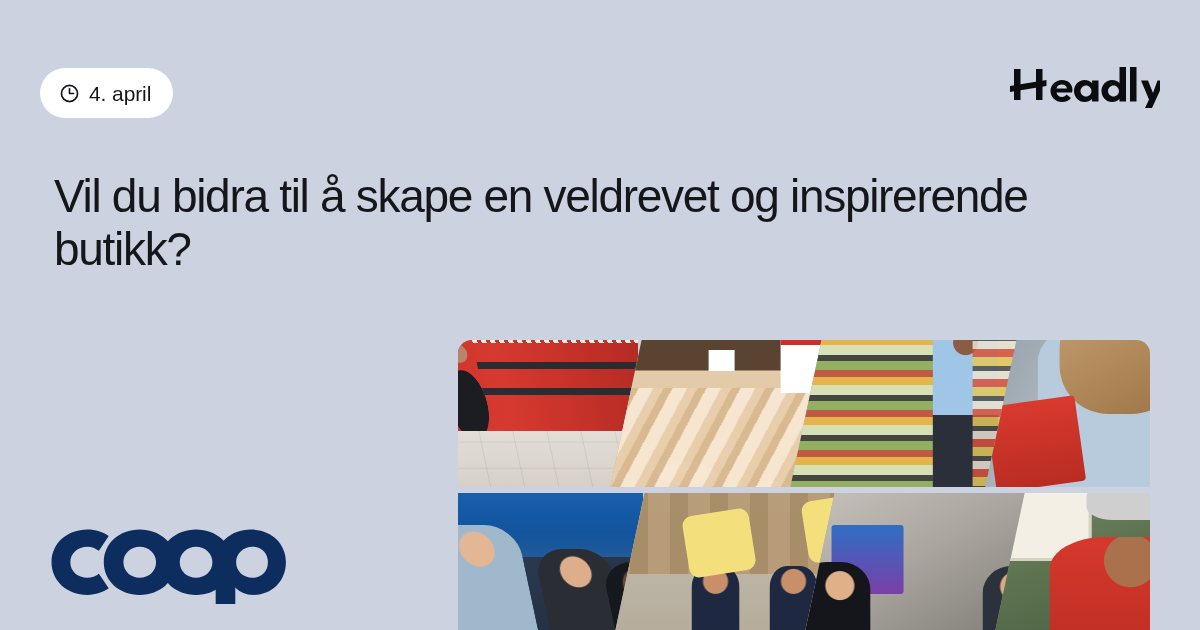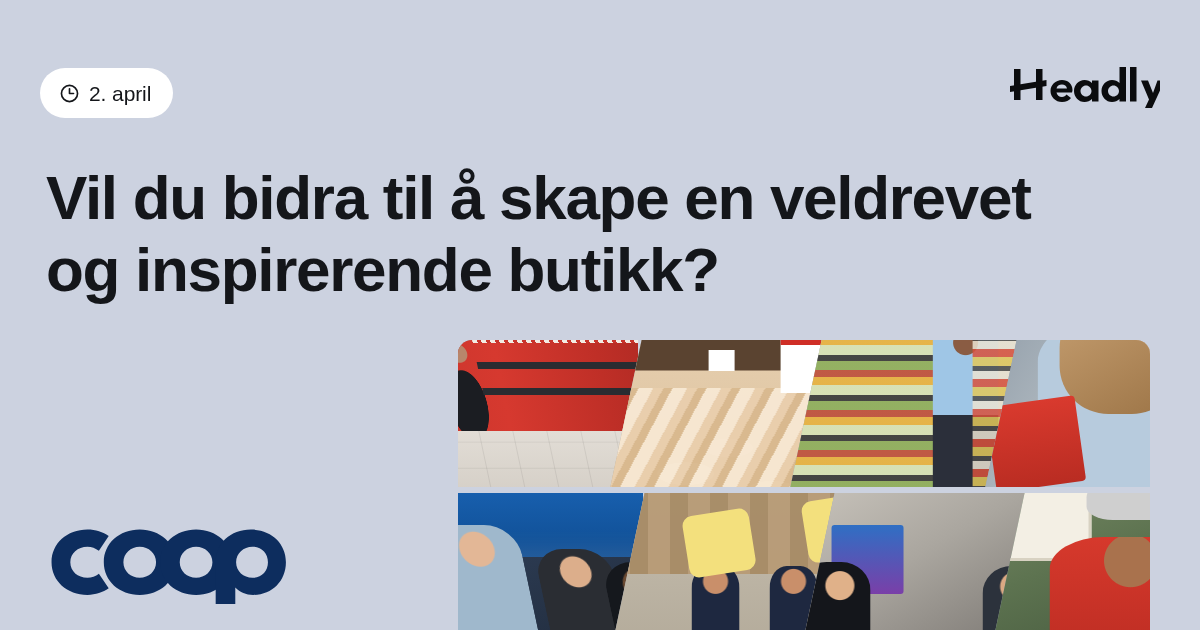--- a/index.html
+++ b/index.html
@@ -439,7 +439,7 @@
       <circle cx="12" cy="12" r="9.2" fill="none" stroke="#14161a" stroke-width="1.9"></circle>
       <path d="M12 6.6 V12 H16.6" fill="none" stroke="#14161a" stroke-width="1.9" stroke-linecap="round" stroke-linejoin="round"></path>
     </svg>
-    <span class="date-text">2. april</span>
+    <span class="date-text">4. april</span>
   </div>
 
   <div class="headly-logo">

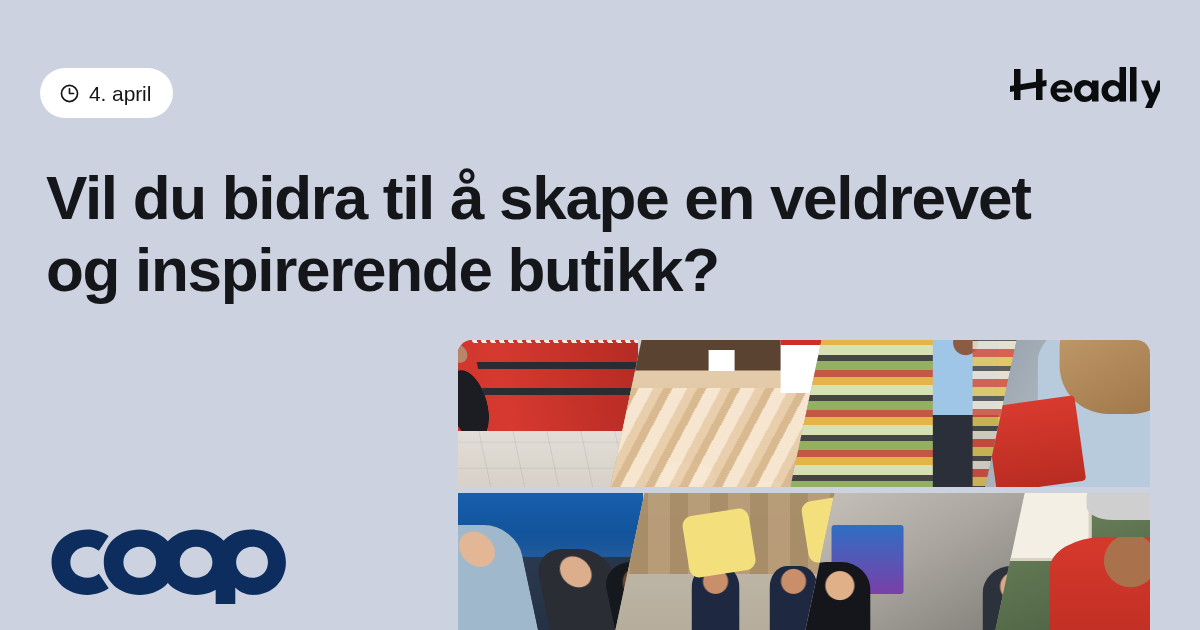--- a/index.html
+++ b/index.html
@@ -60,9 +60,9 @@
     left: 46px;
     top: 162px;
     width: 1070px;
-    margin: 0;
-    font-size: 62px;
-    font-weight: 700;
+    margin: 8px;
+    font-size: 46px;
+    font-weight: 400;
     line-height: 1.16;
     color: #14161a;
     letter-spacing: -1.3px;

